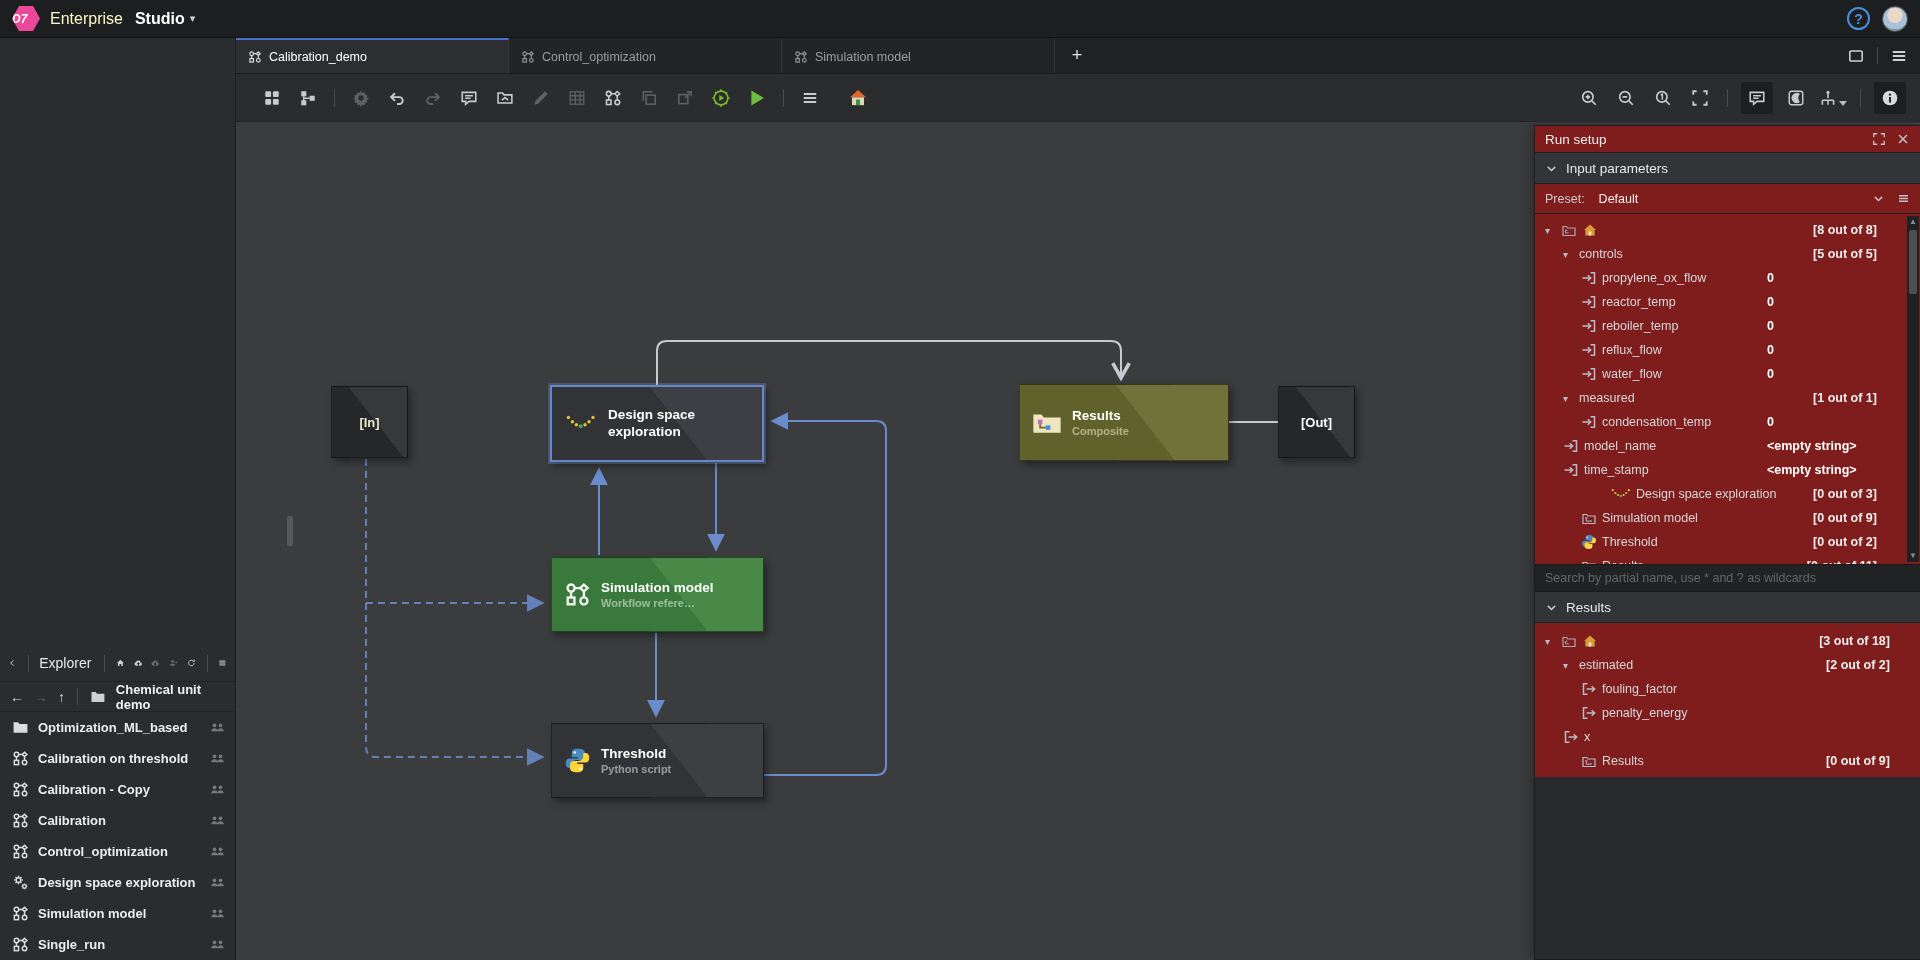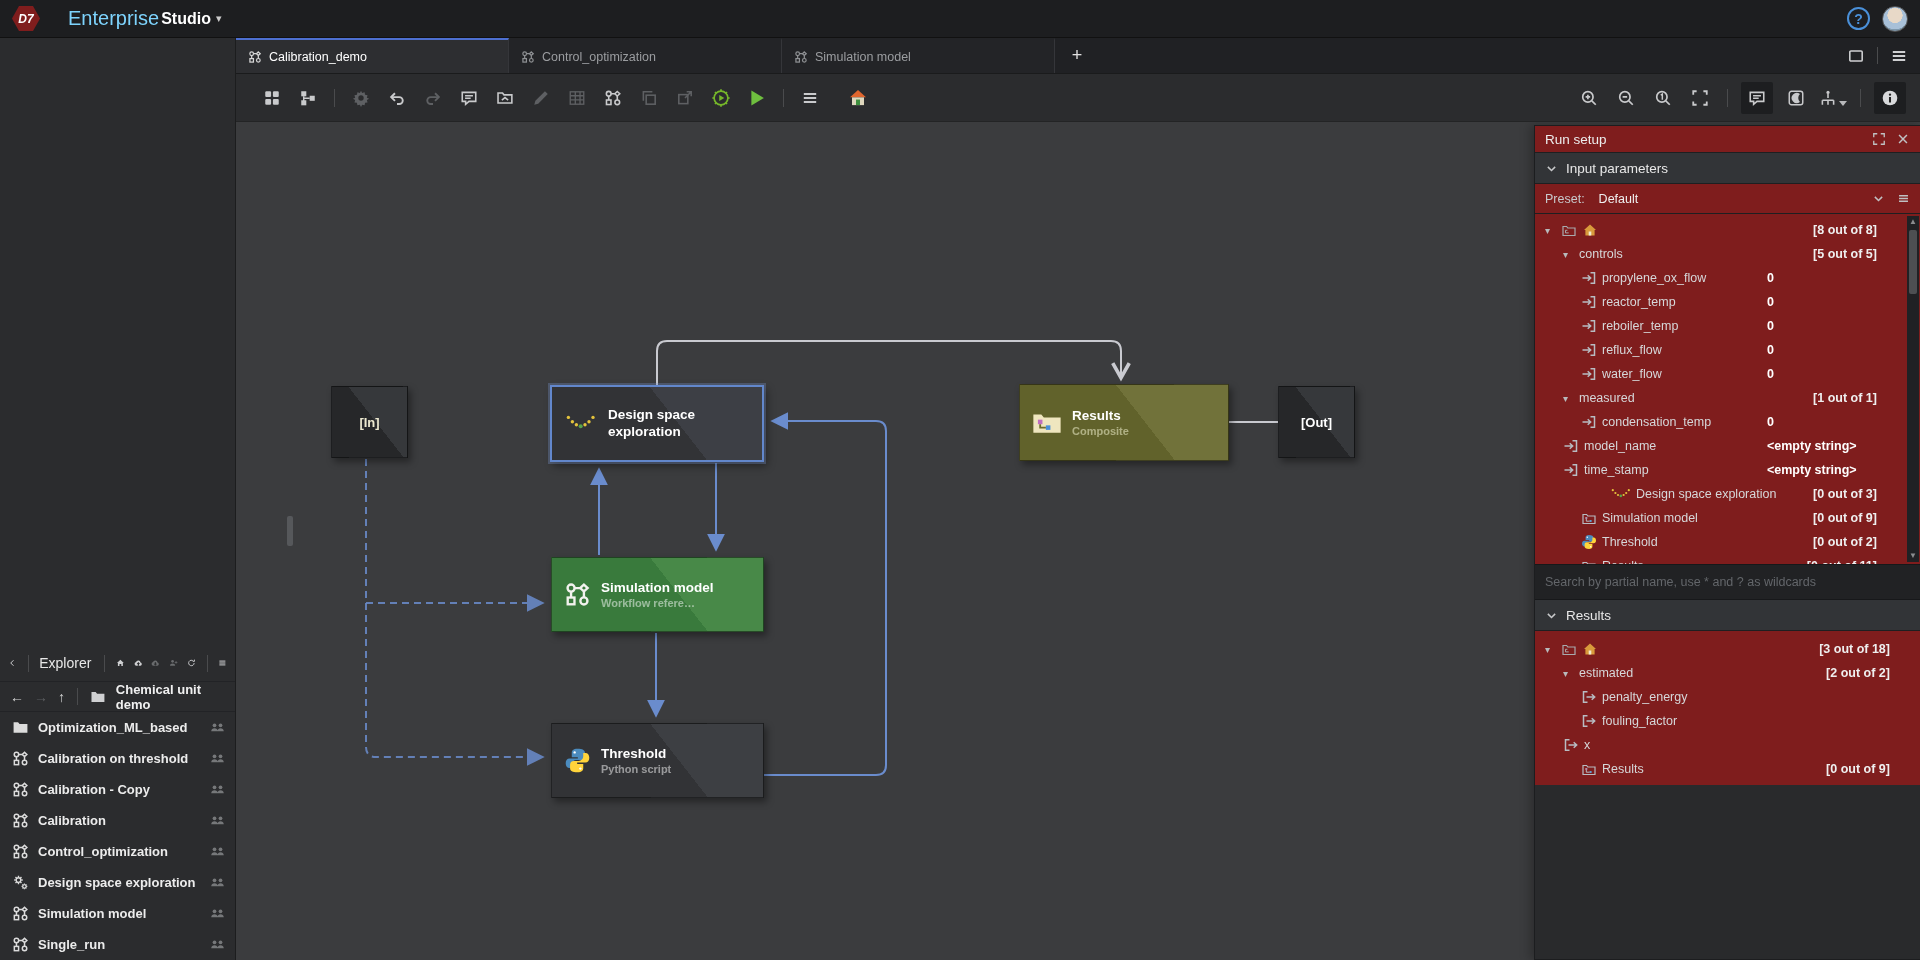--- a/index.html
+++ b/index.html
@@ -8,7 +8,7 @@
 
   
   .topbar{height:38px;background:#1d1e20;display:flex;align-items:center;padding:0 12px;border-bottom:1px solid #111;}
-  .logo-hex{width:28px;height:26px;background:#7f1d1d;clip-path:polygon(25% 2%,75% 2%,100% 50%,75% 98%,25% 98%,0 50%);display:flex;align-items:center;justify-content:center;margin-right:28px;}
+  .logo-hex{width:28px;height:26px;background:#ec4899;clip-path:polygon(25% 2%,75% 2%,100% 50%,75% 98%,25% 98%,0 50%);display:flex;align-items:center;justify-content:flex-start;margin-right:10px;}
   .logo-hex span{font-size:12px;font-weight:bold;color:#fff;font-style:italic;}
   .brand{font-size:20px;color:#7dd3fc;margin-right:2px;}
   .product{font-size:16px;font-weight:bold;color:#fff;}

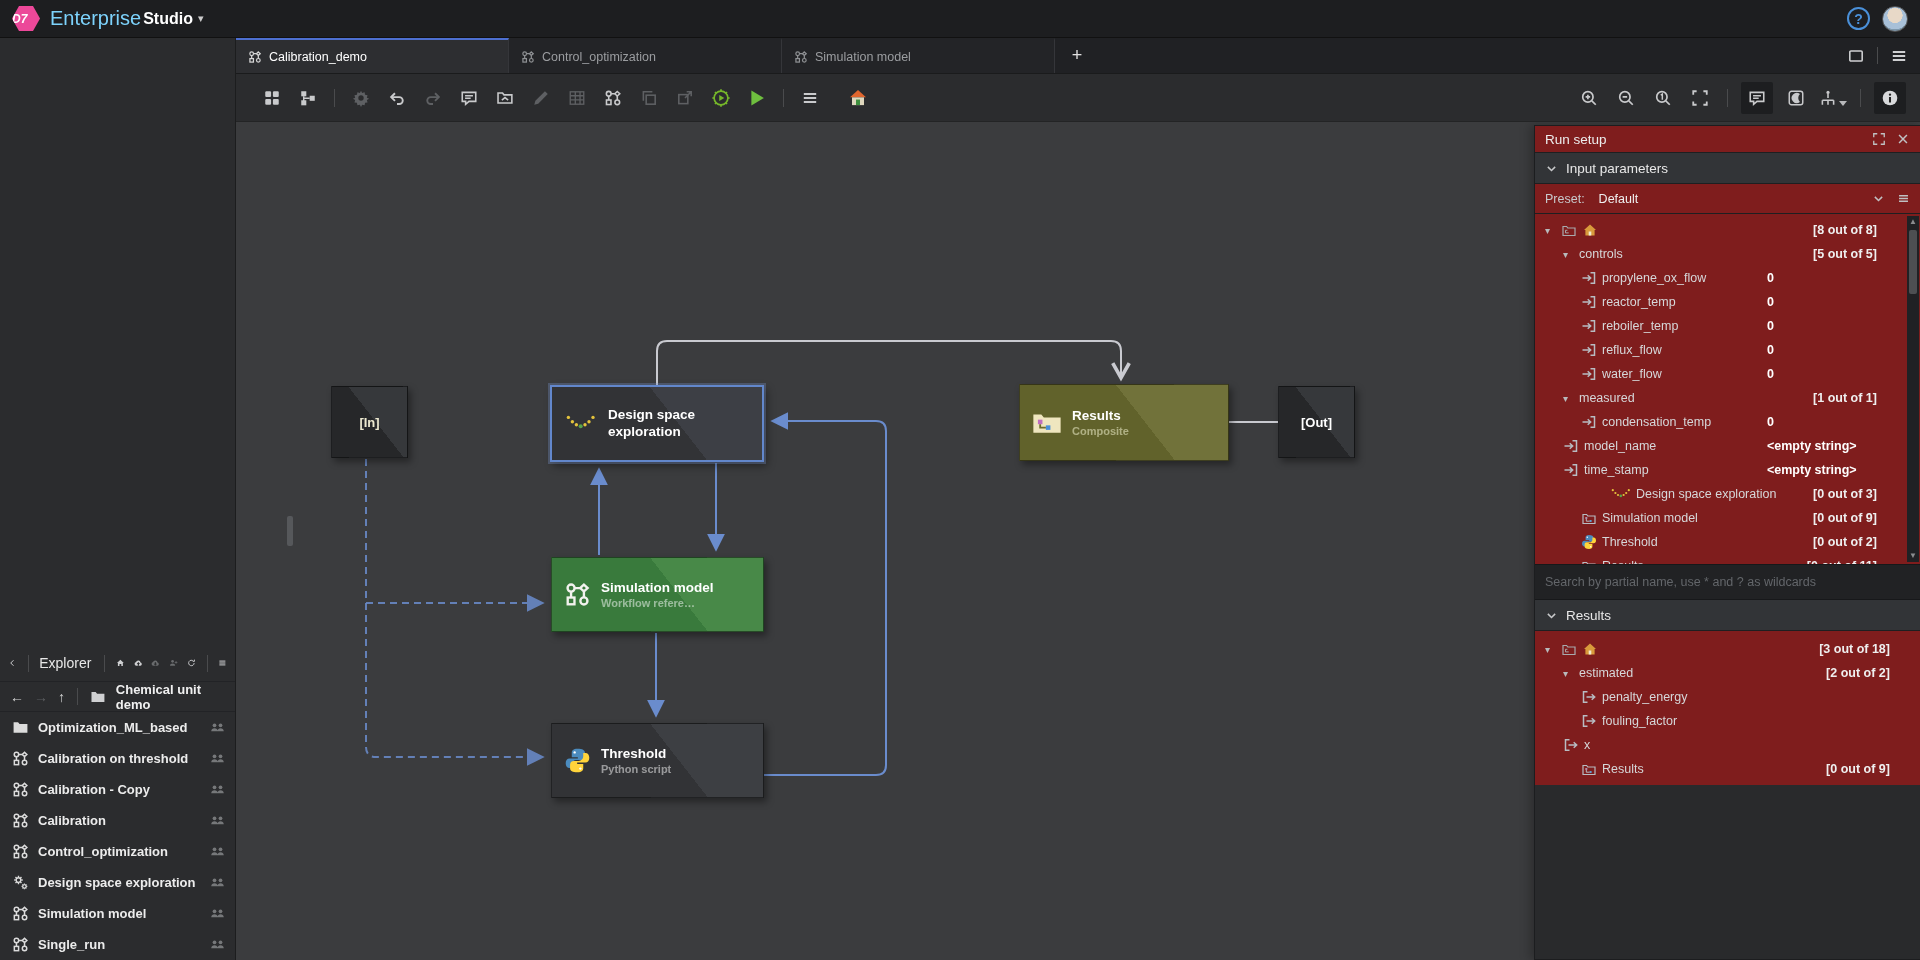--- a/index.html
+++ b/index.html
@@ -10,7 +10,7 @@
   .topbar{height:38px;background:#1d1e20;display:flex;align-items:center;padding:0 12px;border-bottom:1px solid #111;}
   .logo-hex{width:28px;height:26px;background:#ec4899;clip-path:polygon(25% 2%,75% 2%,100% 50%,75% 98%,25% 98%,0 50%);display:flex;align-items:center;justify-content:flex-start;margin-right:10px;}
   .logo-hex span{font-size:12px;font-weight:bold;color:#fff;font-style:italic;}
-  .brand{font-size:20px;color:#7dd3fc;margin-right:2px;}
+  .brand{font-size:16px;color:#fef9c3;margin-right:12px;}
   .product{font-size:16px;font-weight:bold;color:#fff;}
   .caret{font-size:11px;color:#ccc;margin-left:5px;}
   .topbar-right{margin-left:auto;display:flex;align-items:center;gap:12px;}

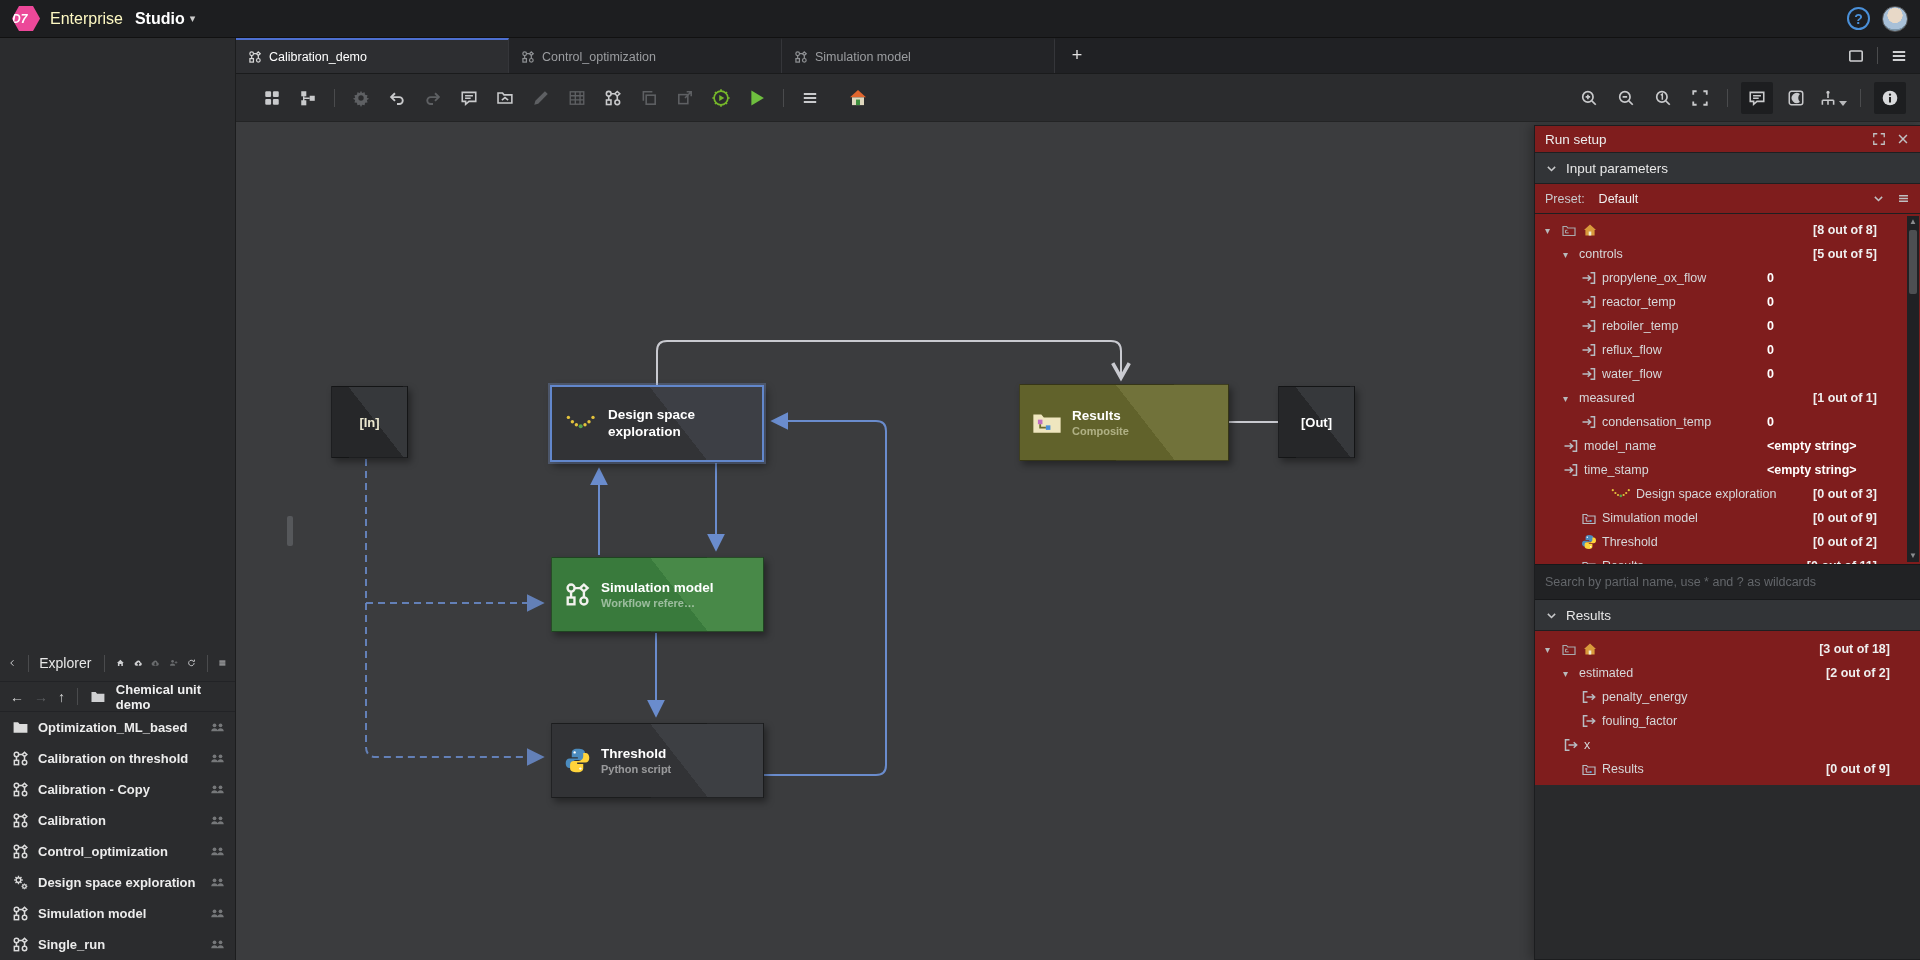--- a/index.html
+++ b/index.html
@@ -119,7 +119,7 @@
   .vs-arrow{color:#8a8c8e;font-size:8px;height:12px;line-height:12px;}
   .vs-thumb{width:8px;height:64px;background:#4d4f52;border-radius:2px;margin-top:2px;}
   .vs-fill{flex:1;}
-  .rs-search{height:36px;background:#212224;border:none;border-top:1px solid #17181a;border-bottom:1px solid #17181a;color:#d0d0d0;font-size:12.5px;padding:0 10px;outline:none;flex:none;}
+  .rs-search{height:28px;background:#212224;border:none;border-top:1px solid #17181a;border-bottom:1px solid #17181a;color:#d0d0d0;font-size:12.5px;padding:0 10px;outline:none;flex:none;}
   .rs-search::placeholder{color:#63666a;}
   .rs-fill{flex:1;background:#292a2c;}
 </style>

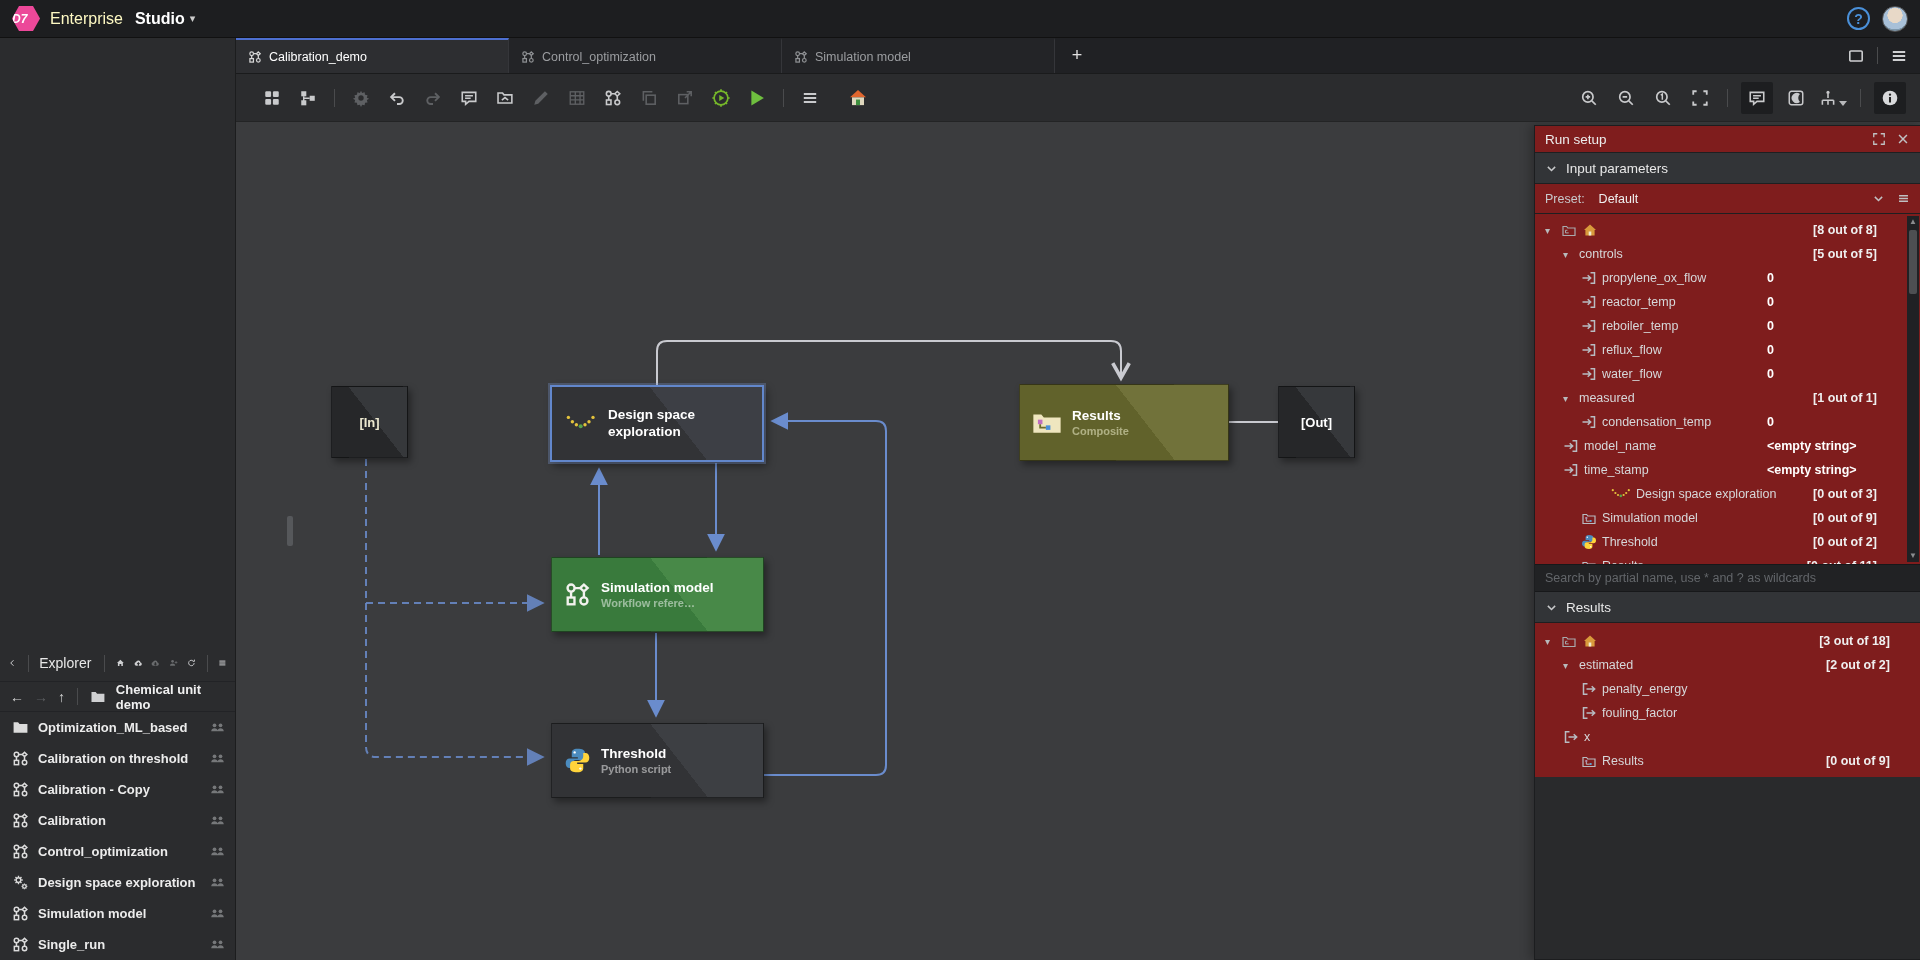--- a/index.html
+++ b/index.html
@@ -919,7 +919,7 @@
                     <path d="M5.5 8h8M10.7 5.2 13.7 8l-3 2.8"></path>
                   </svg>
                 </span>
-                <span class="tlabel">penalty_energy</span>
+                <span class="tlabel">fouling_factor</span>
               </div>
               <div class="trow ind2">
                 <span class="tic">
@@ -928,7 +928,7 @@
                     <path d="M5.5 8h8M10.7 5.2 13.7 8l-3 2.8"></path>
                   </svg>
                 </span>
-                <span class="tlabel">fouling_factor</span>
+                <span class="tlabel">penalty_energy</span>
               </div>
               <div class="trow ind1">
                 <span class="tic">

